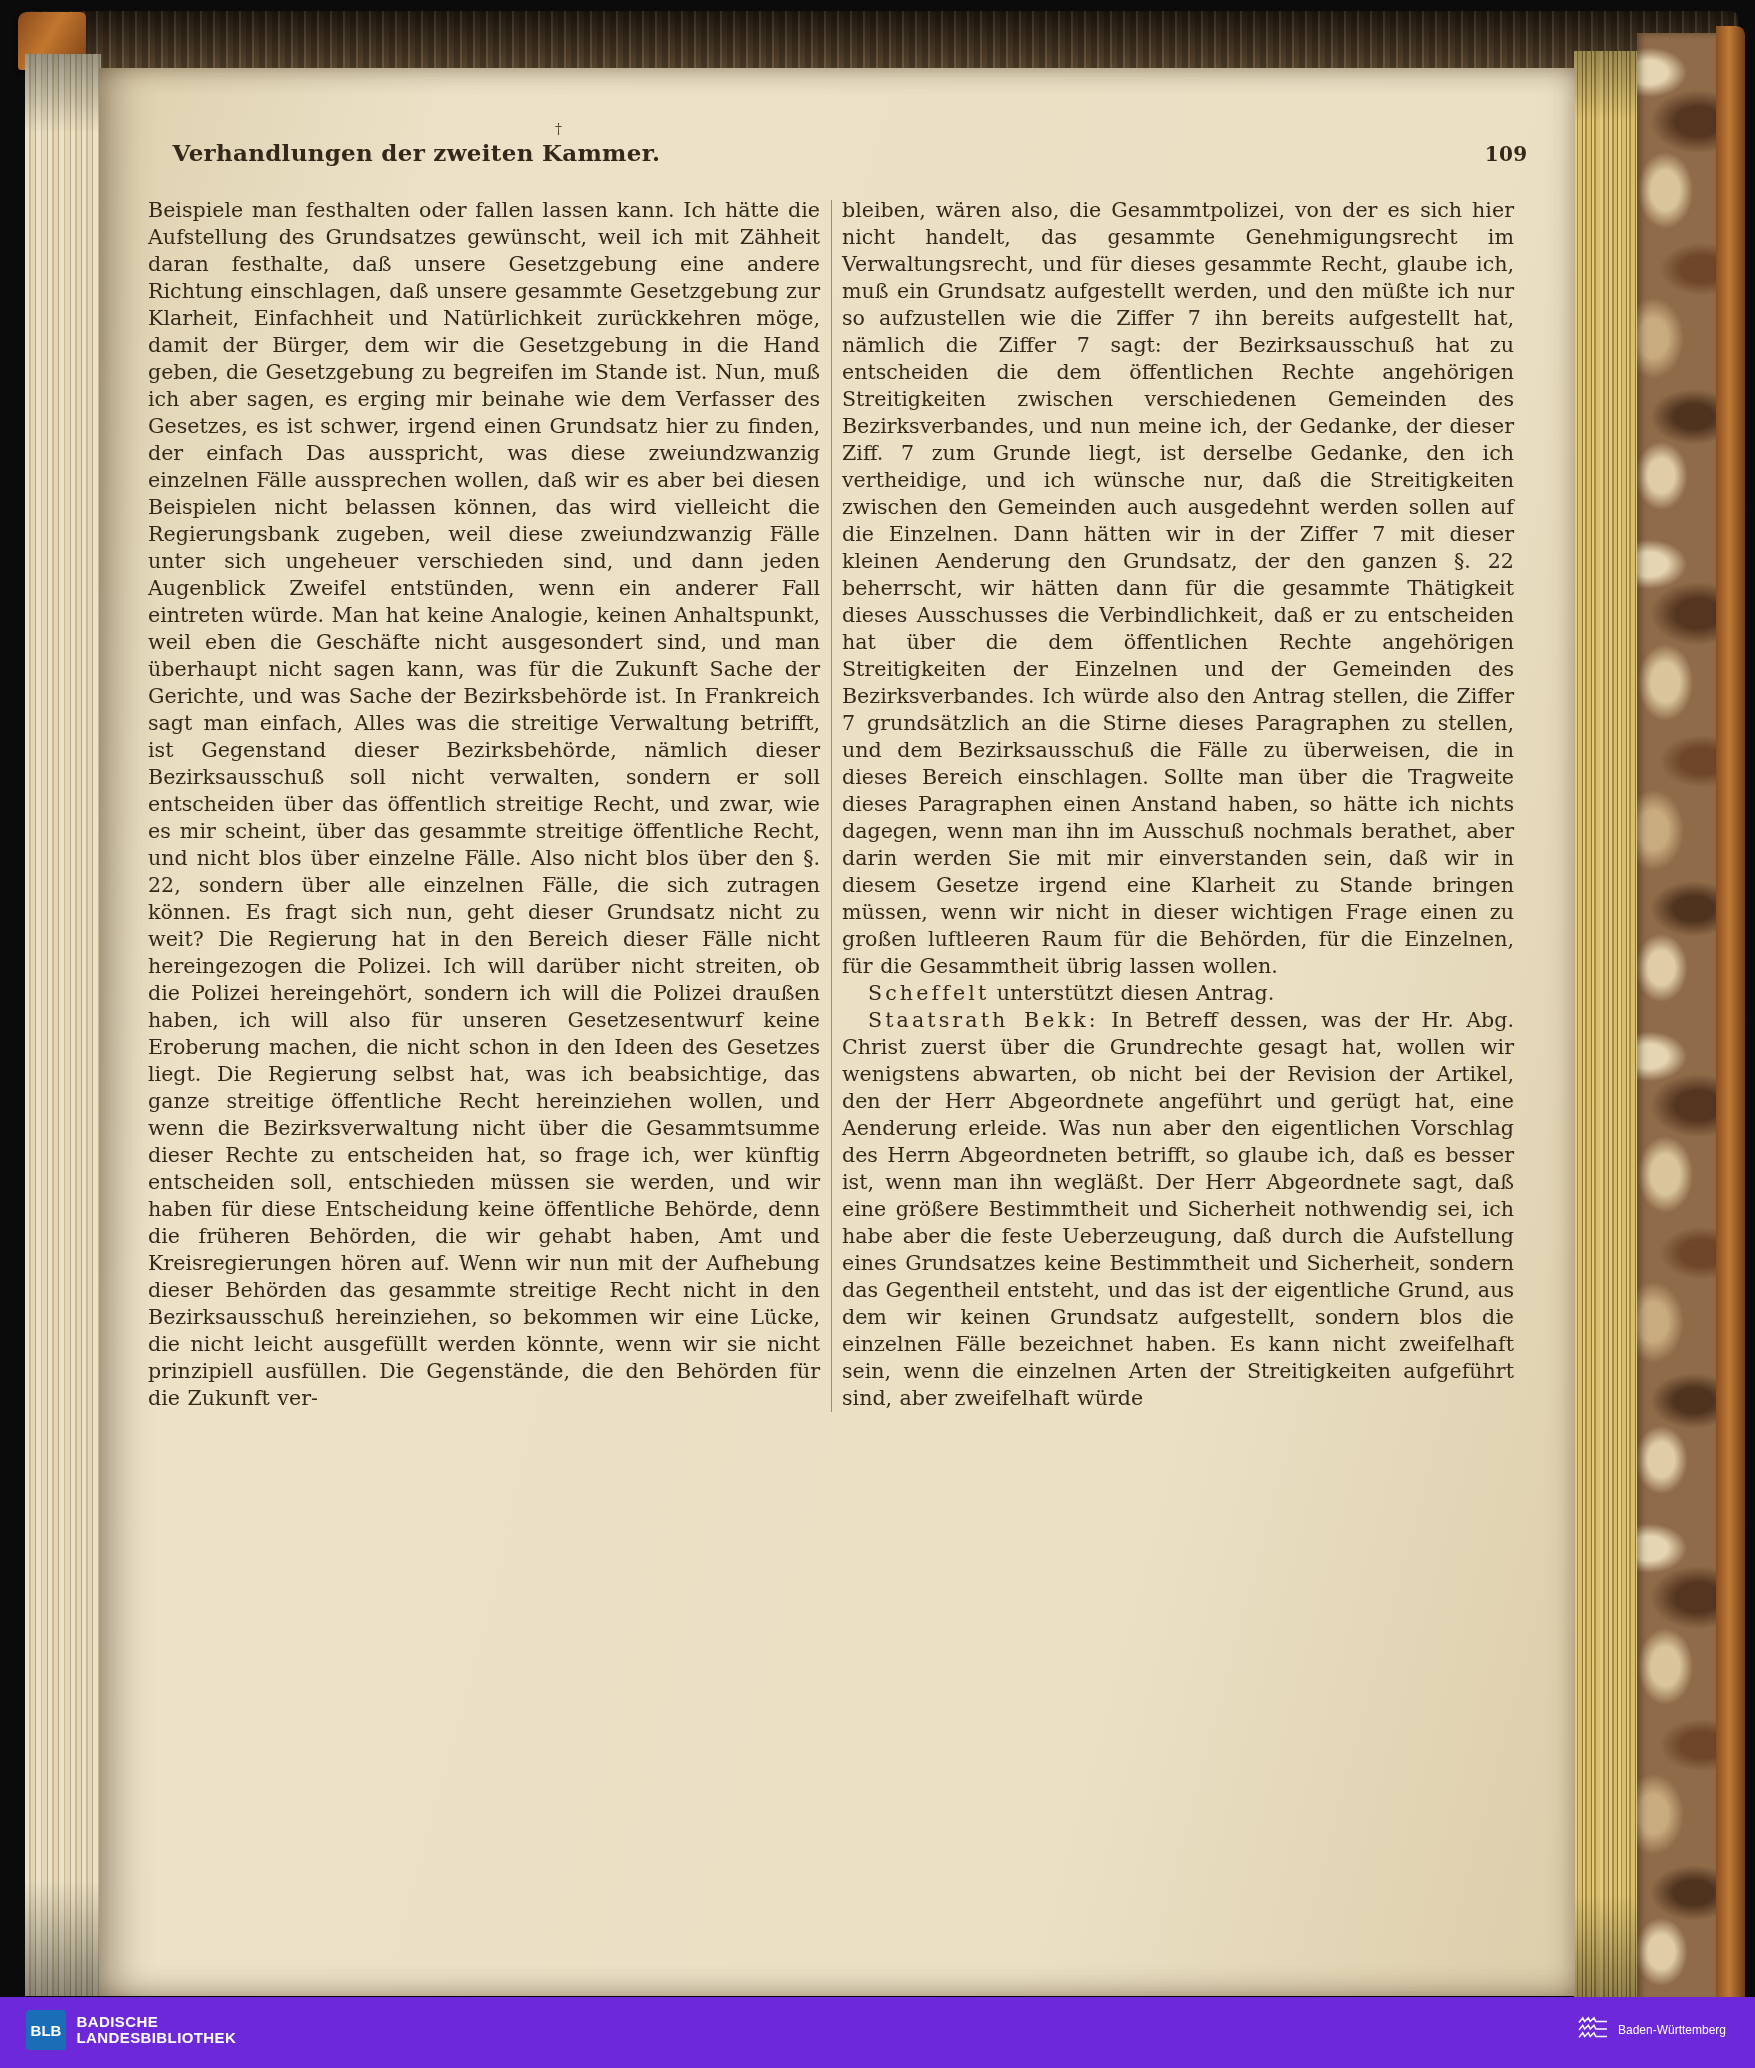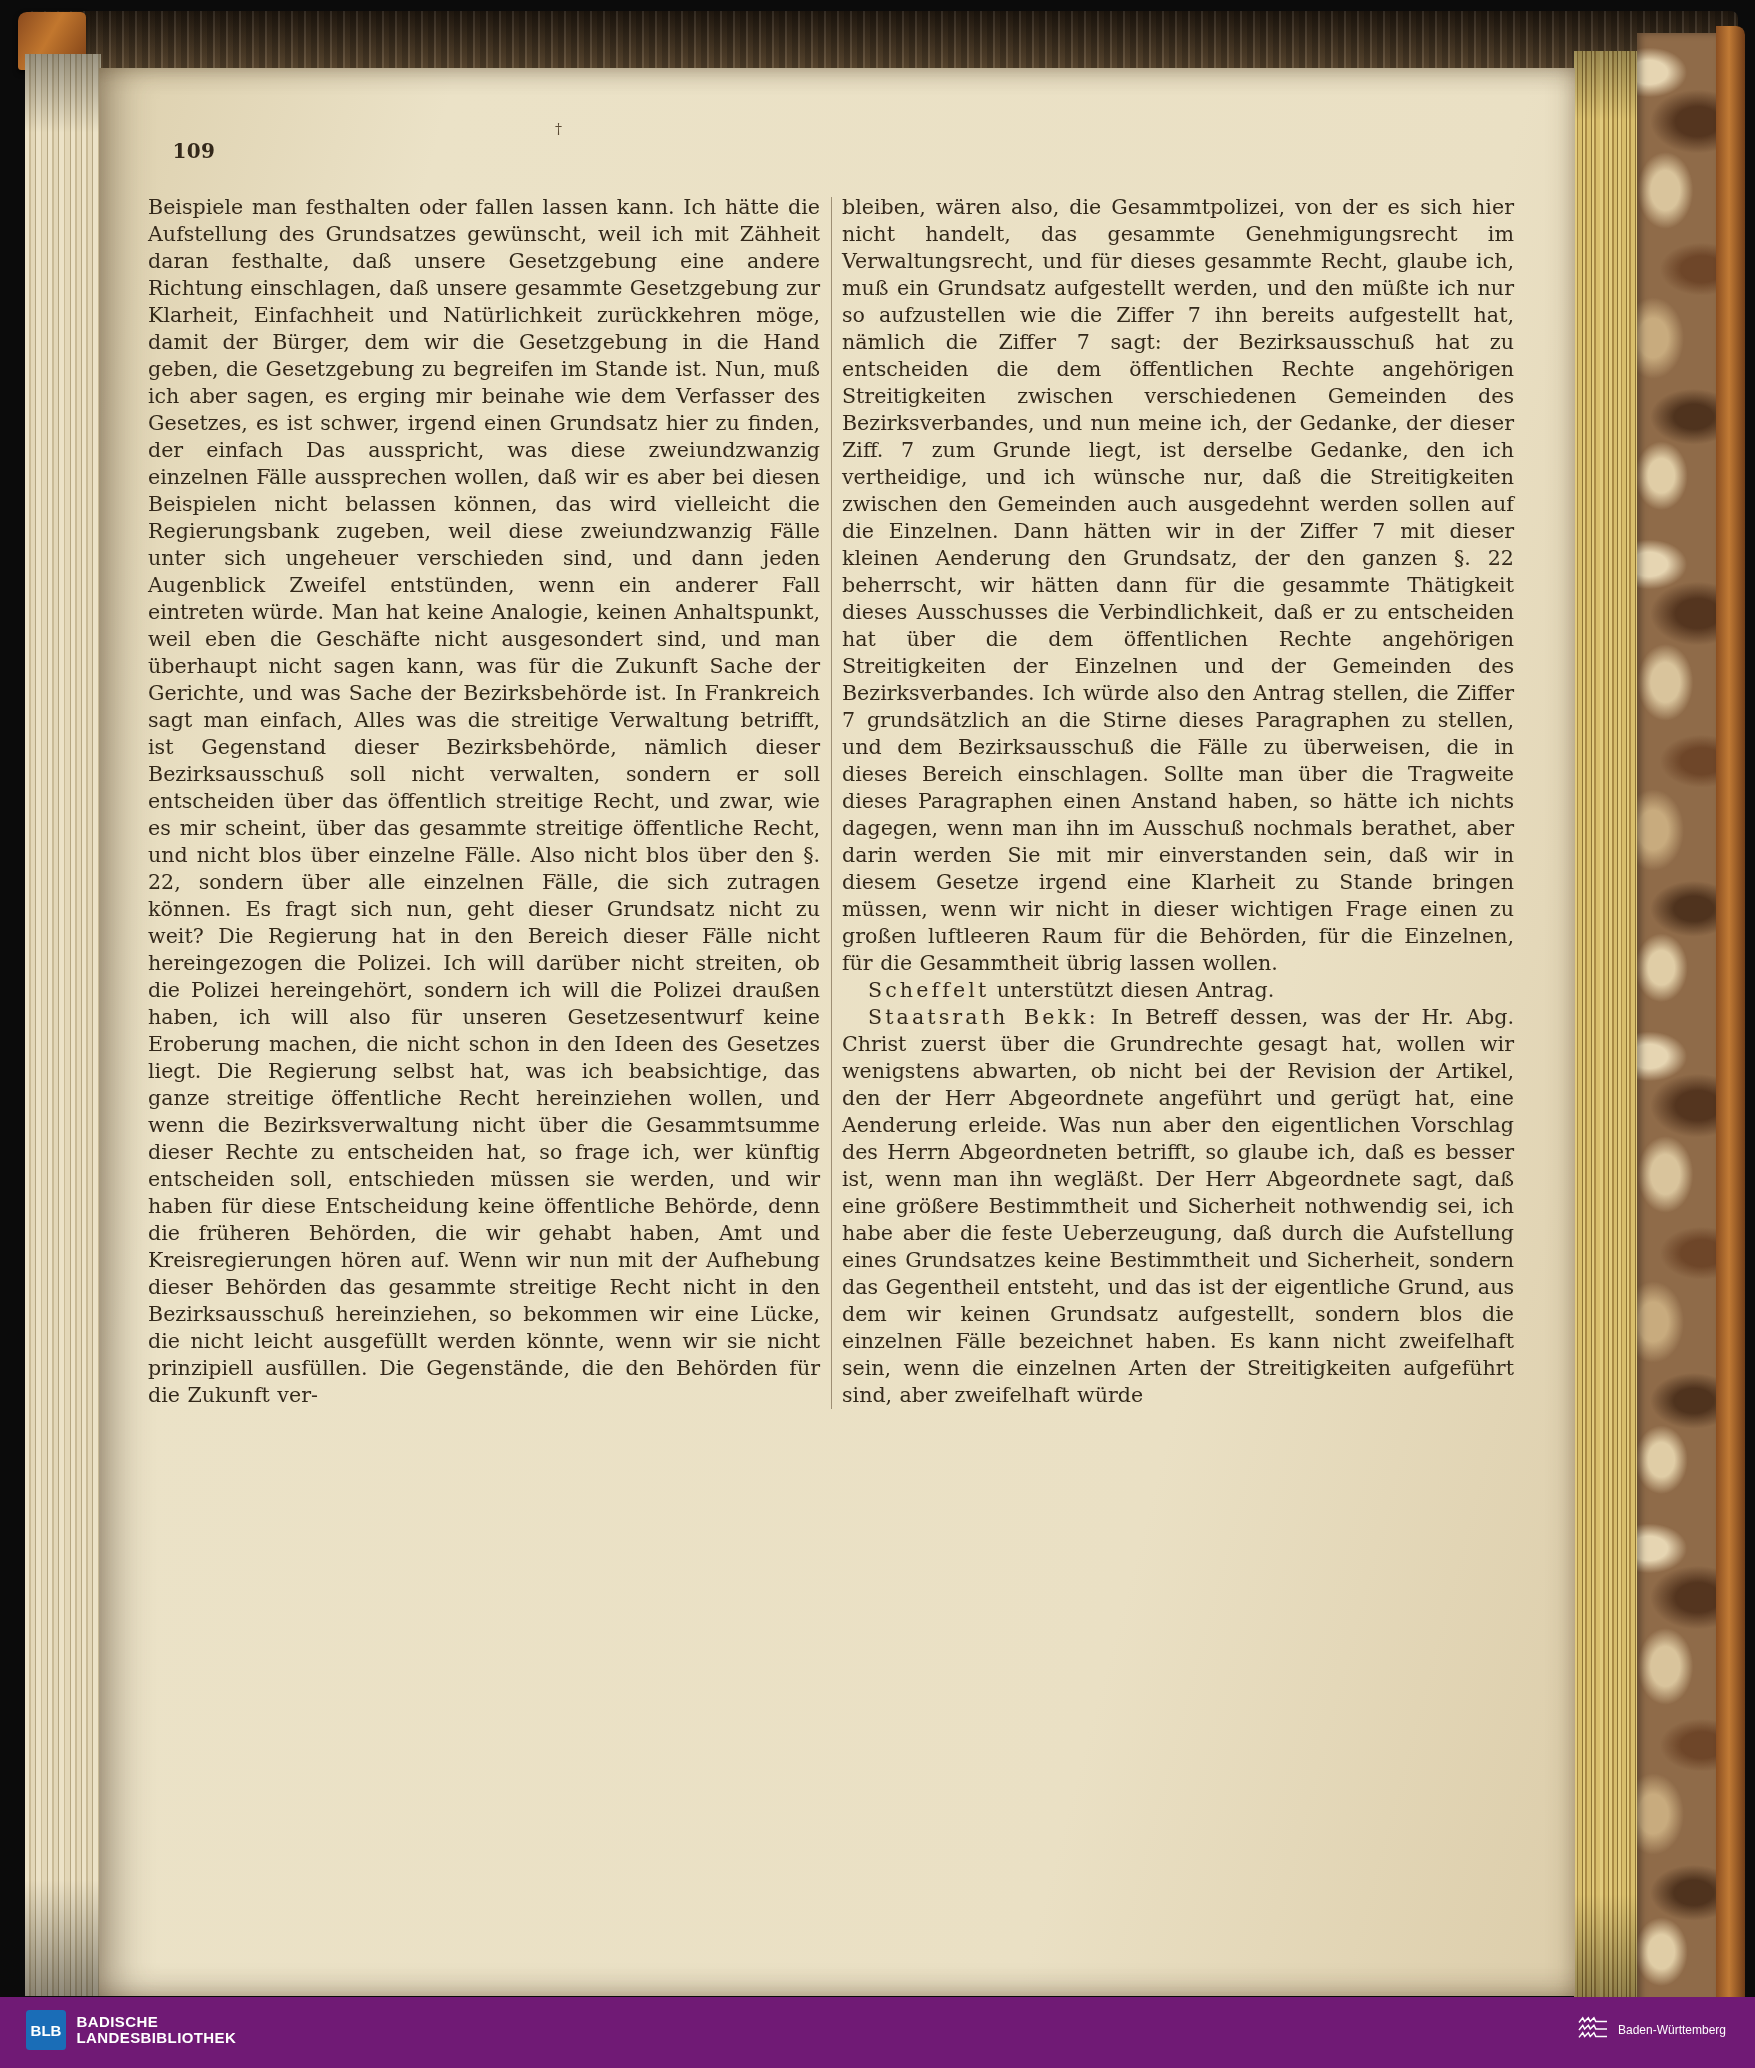--- a/index.html
+++ b/index.html
@@ -123,6 +123,7 @@
     <div class="printers-mark">†</div>
 
     <div class="page-header">
+      <span>Verhandlungen der zweiten Kammer.</span>
       <span class="pageno">109</span>
     </div>
 

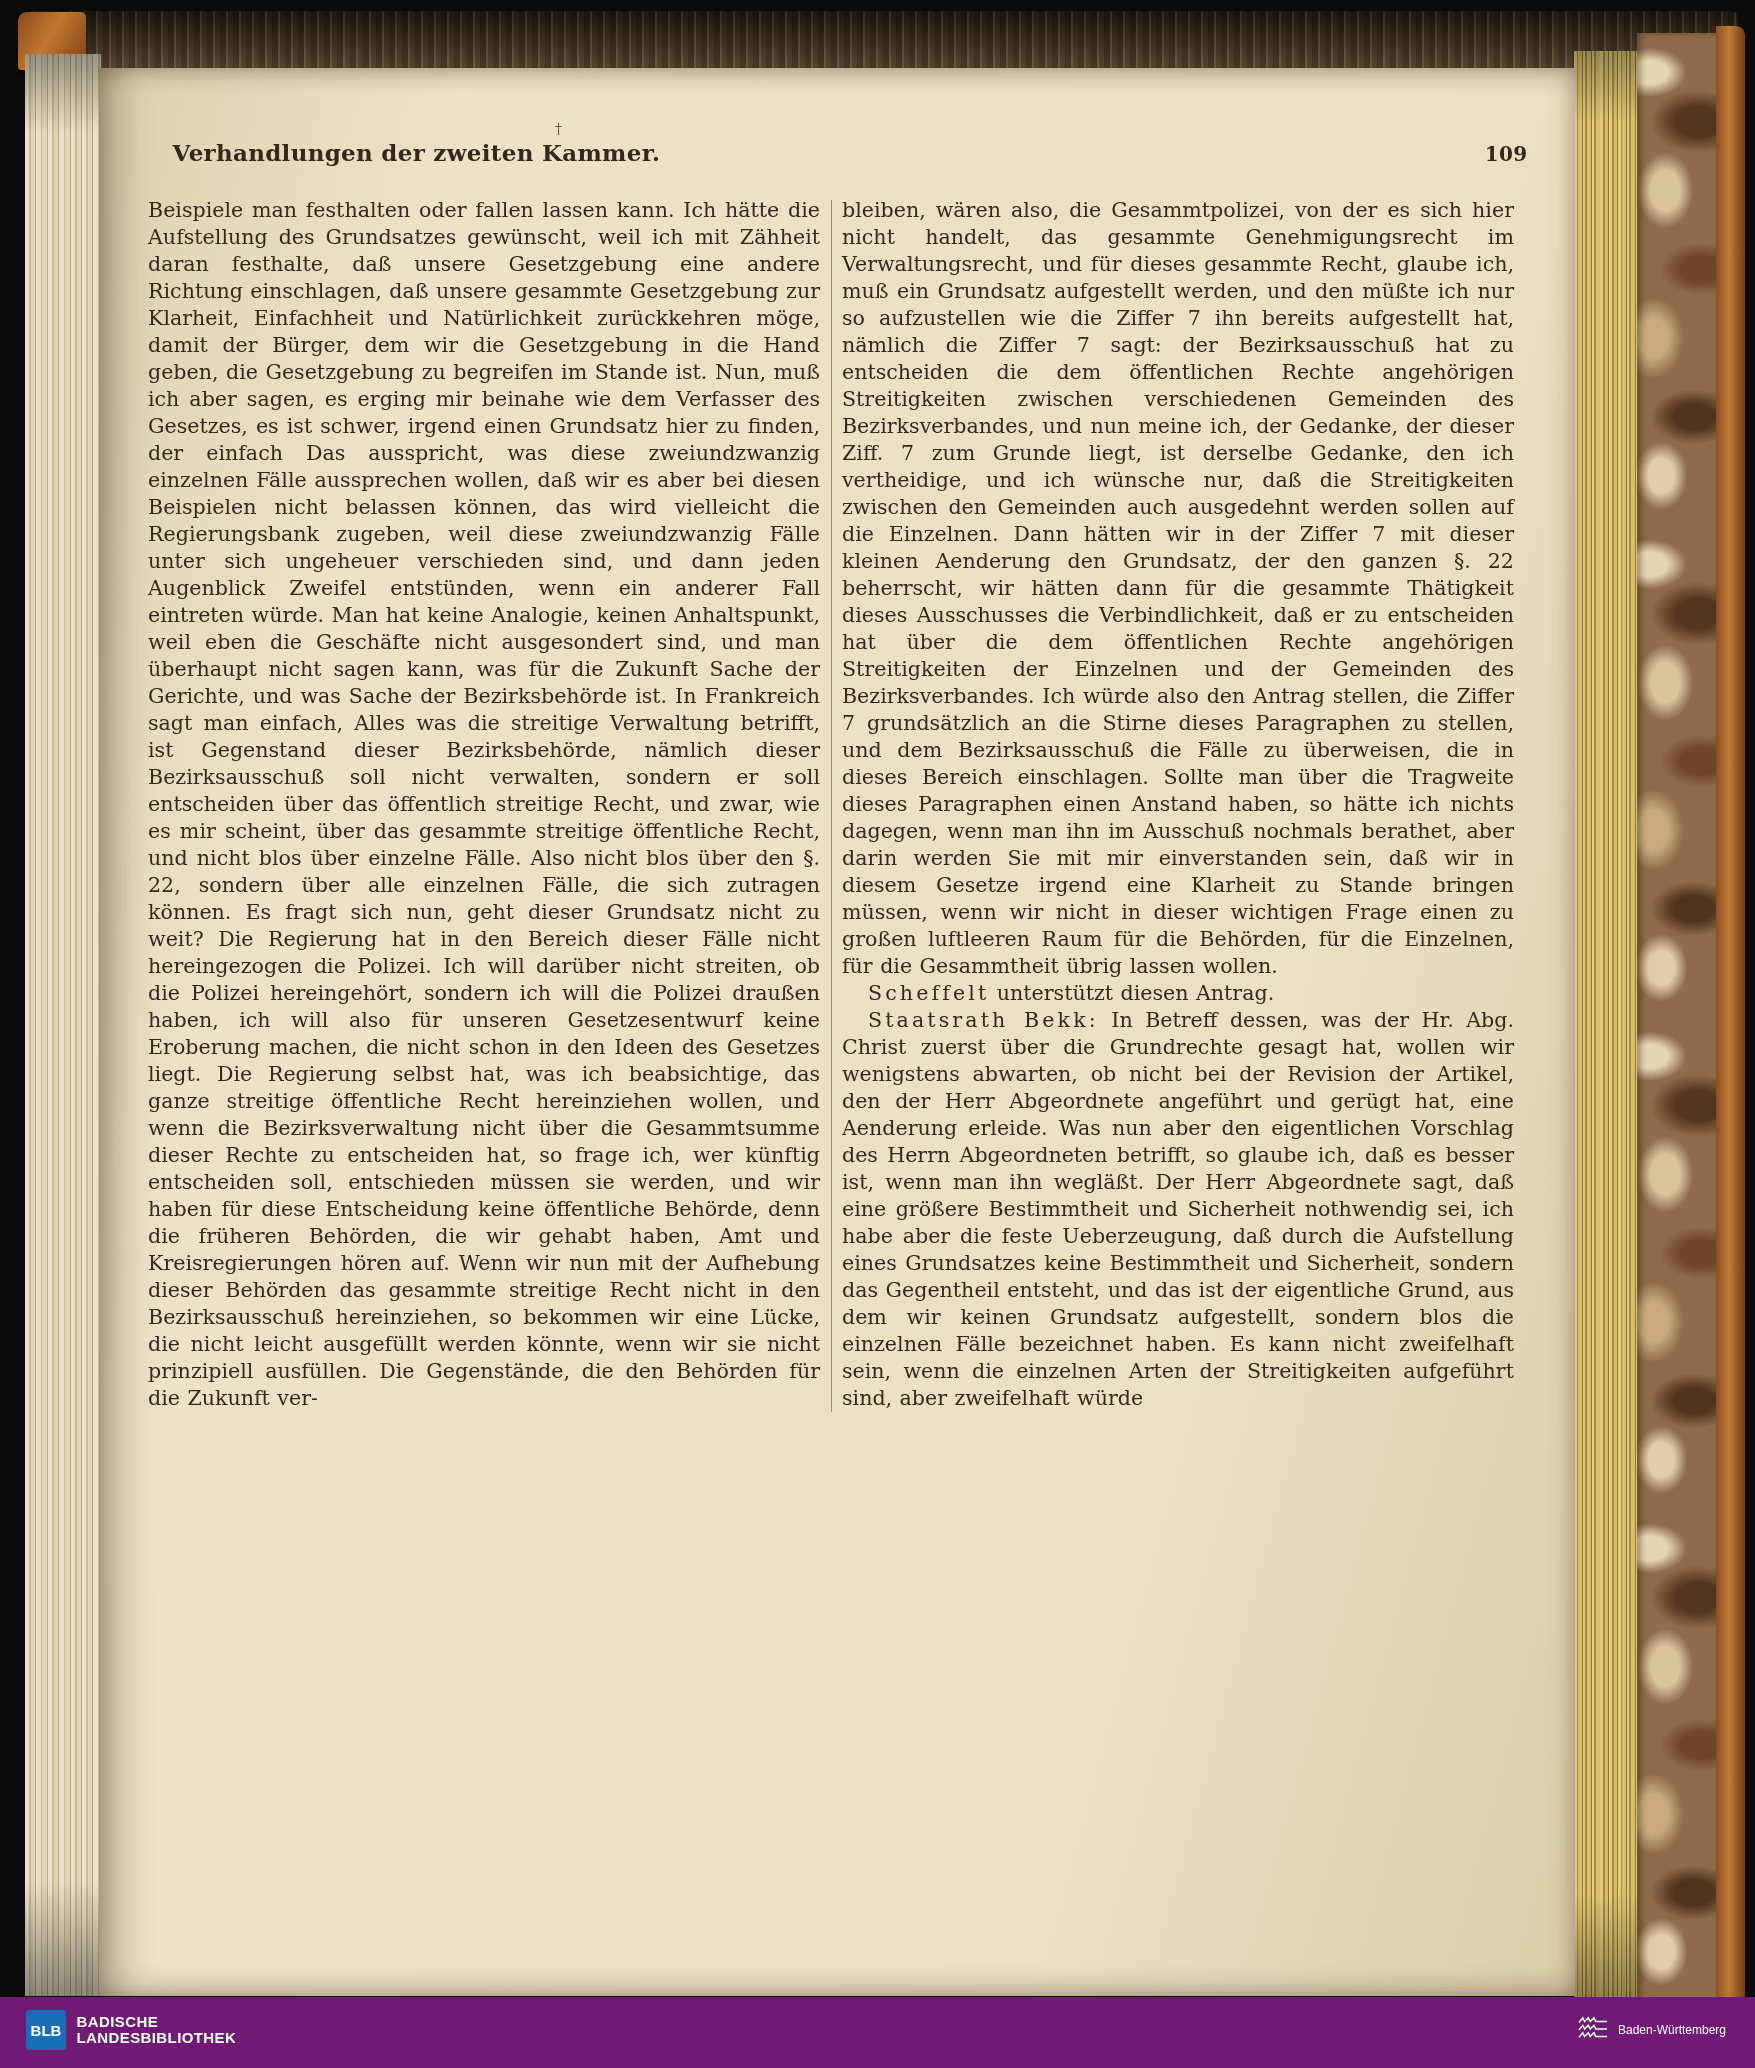--- a/index.html
+++ b/index.html
@@ -92,7 +92,7 @@
   
   .footer{
     position:absolute; left:0; bottom:0; width:1756px; height:72px;
-    background:#701a75; display:flex; justify-content:space-between; align-items:center;
+    background:#6d28d9; display:flex; justify-content:space-between; align-items:center;
     padding:0 30px 5.3px 26px;
   }
   .blb-group{ display:flex; align-items:center; gap:10.5px; }

